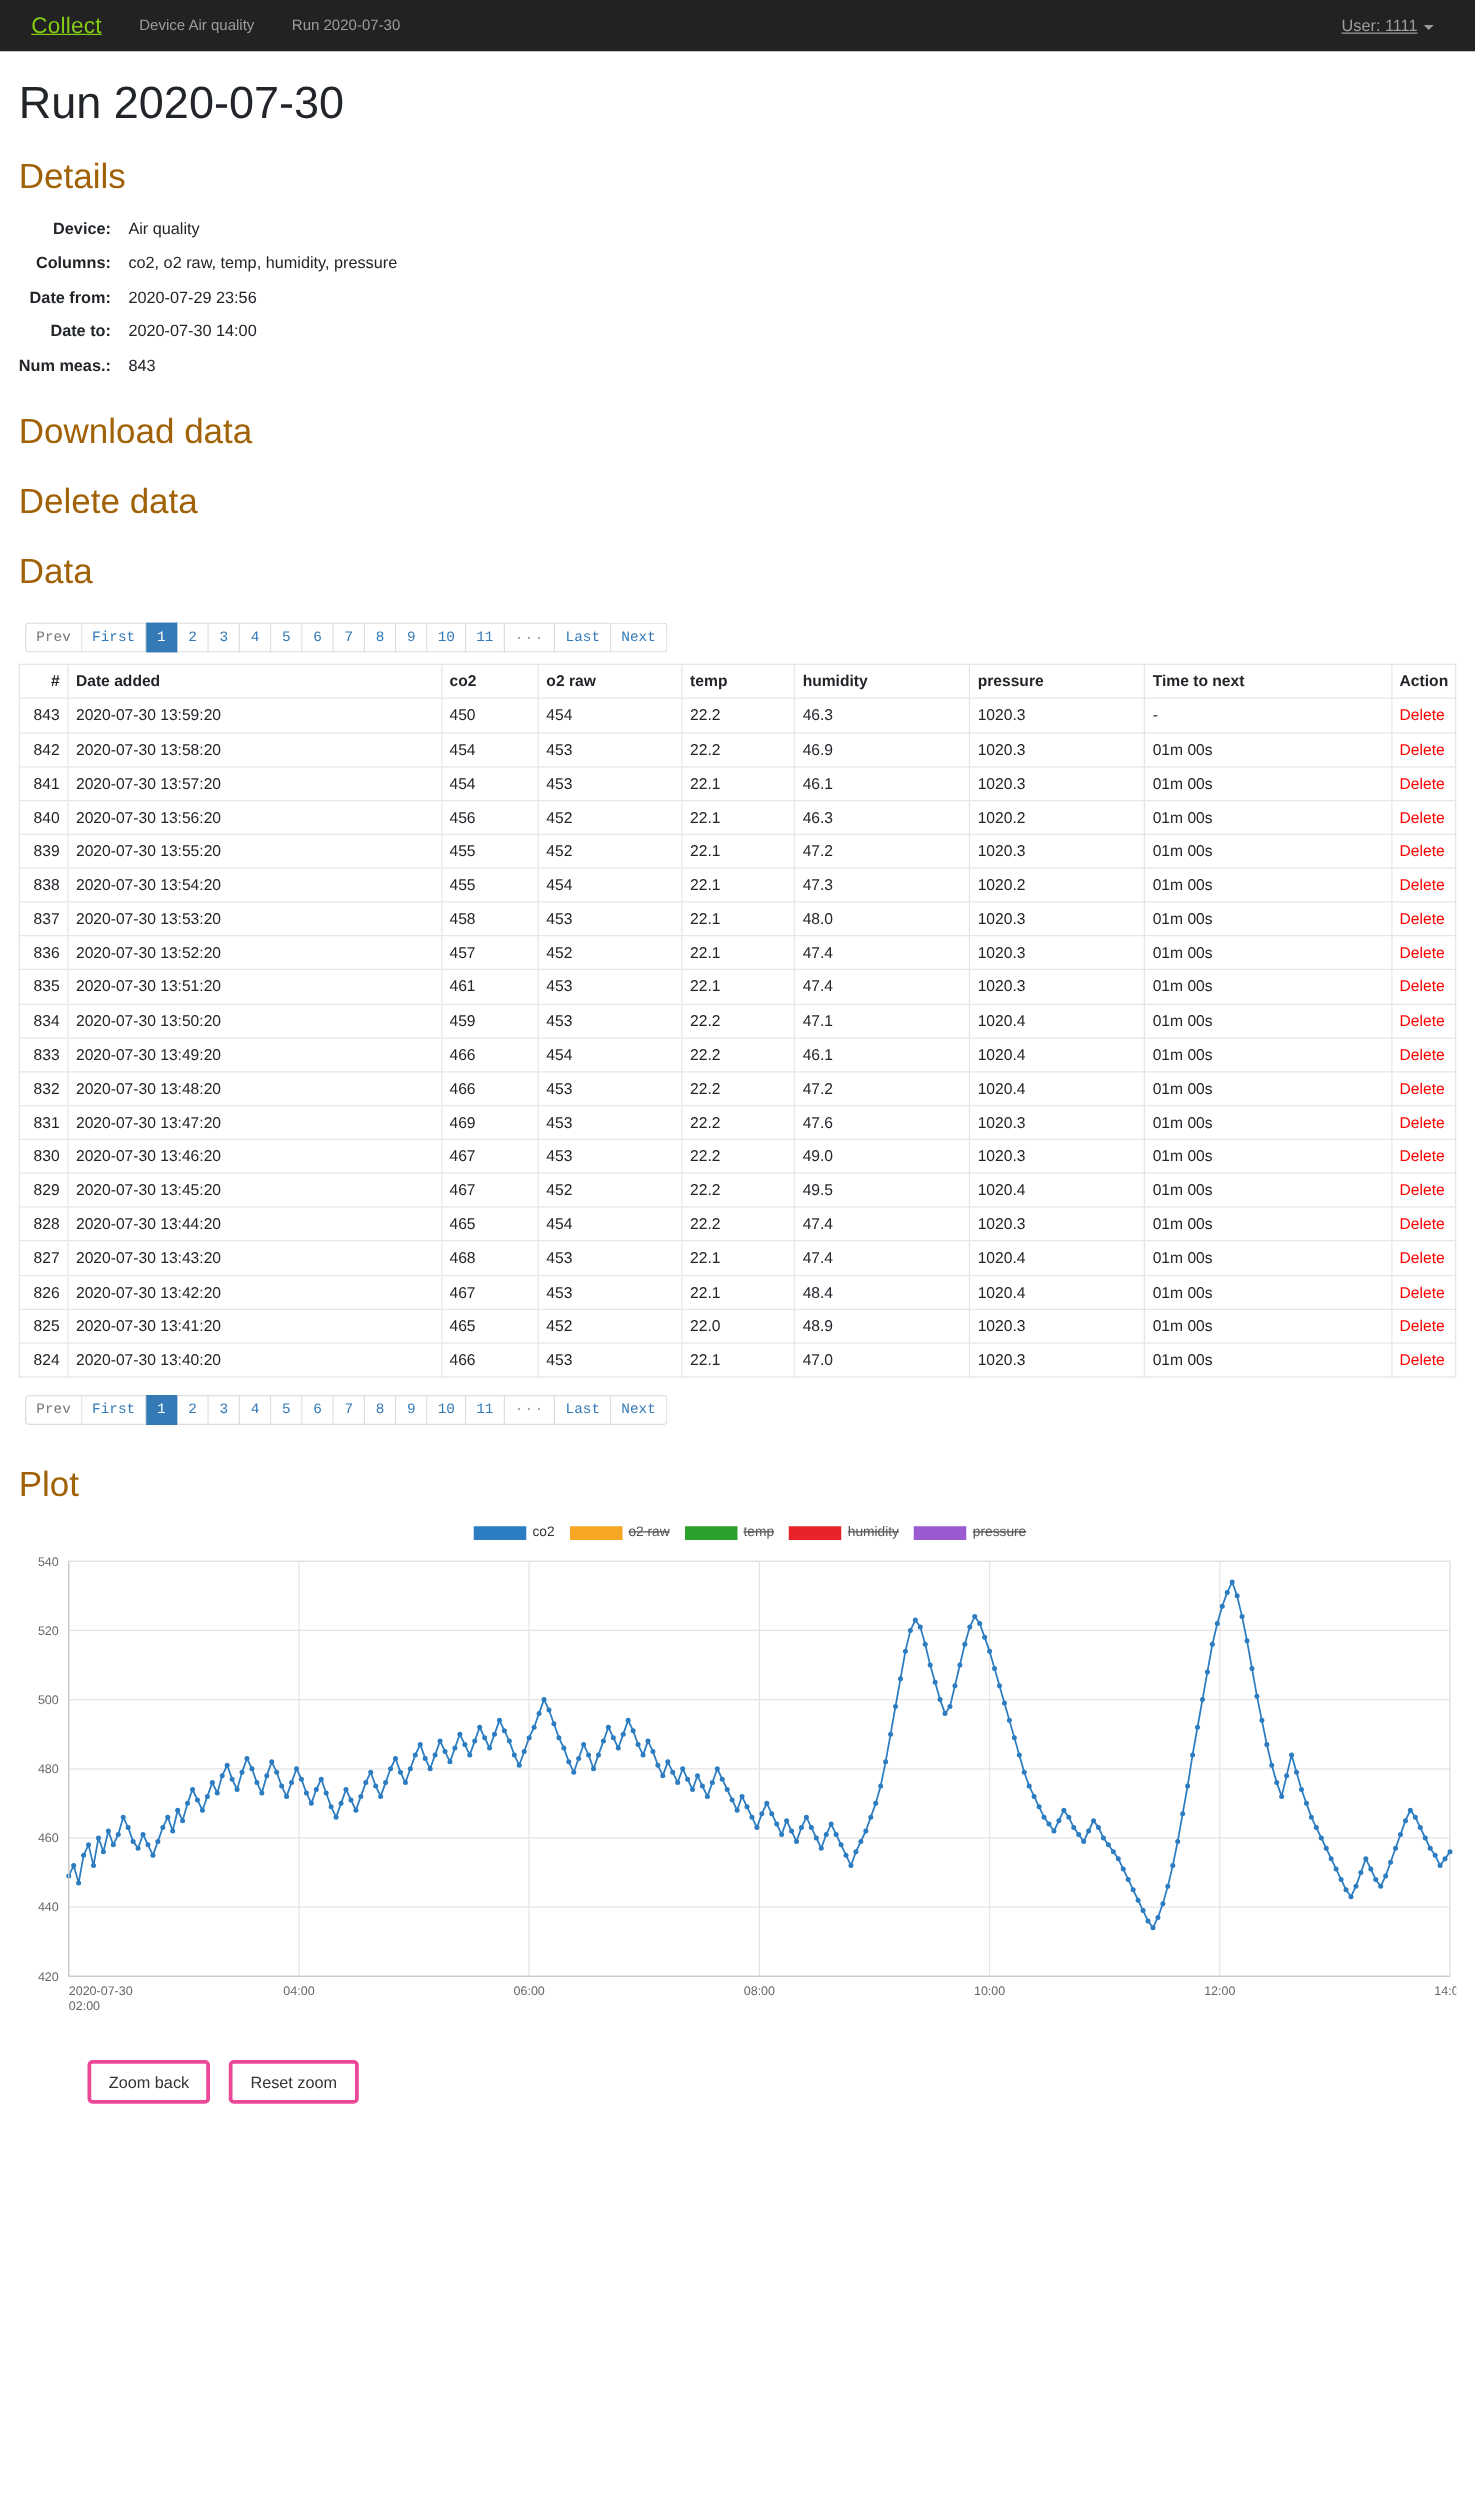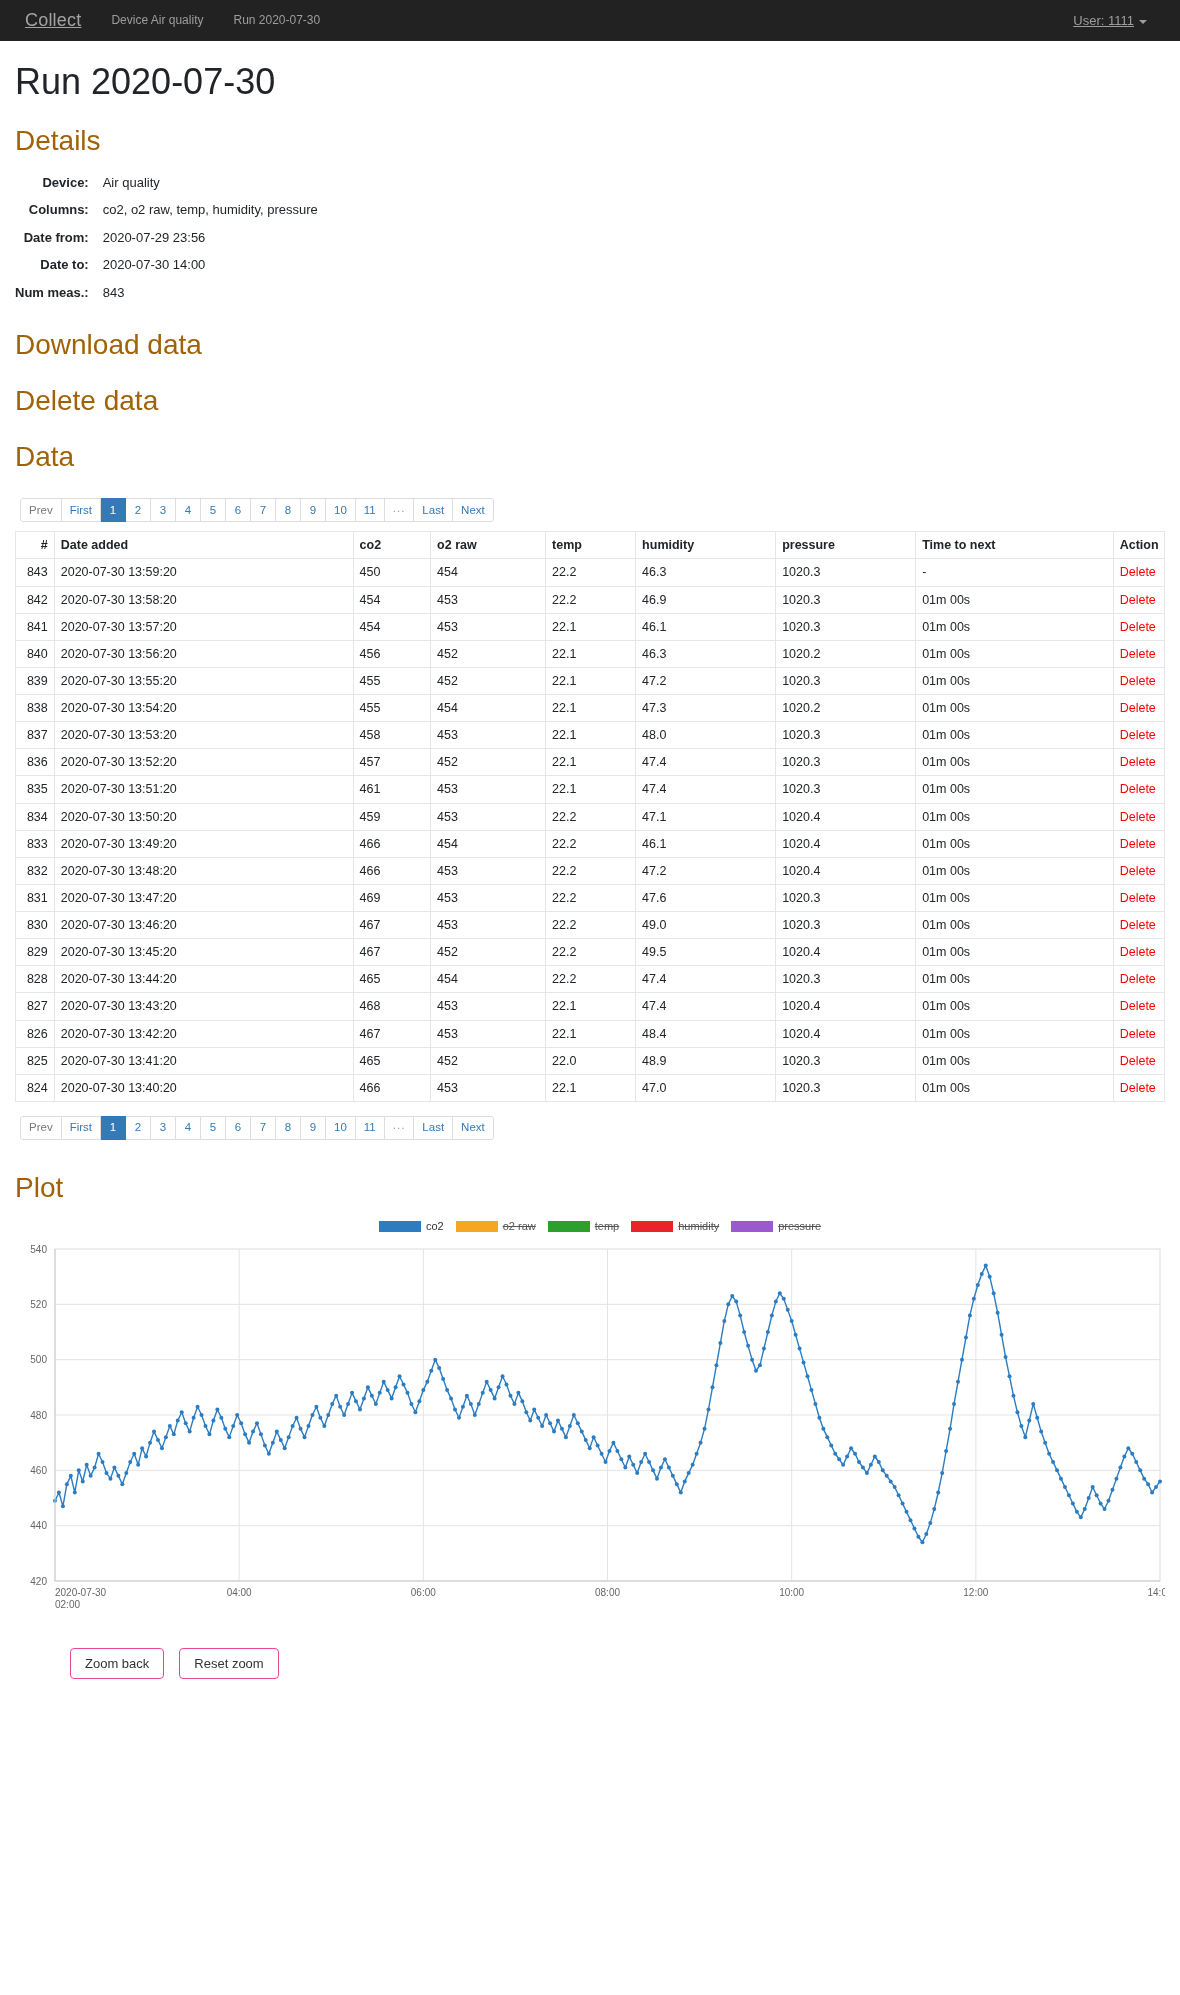--- a/index.html
+++ b/index.html
@@ -21,7 +21,7 @@
     margin:0 0 0 0;
   }
   .brand {
-    color:#a3a3a3;
+    color:#84cc16;
     font-size:18px;
     font-weight:400;
     padding:0 15px 0 10px;

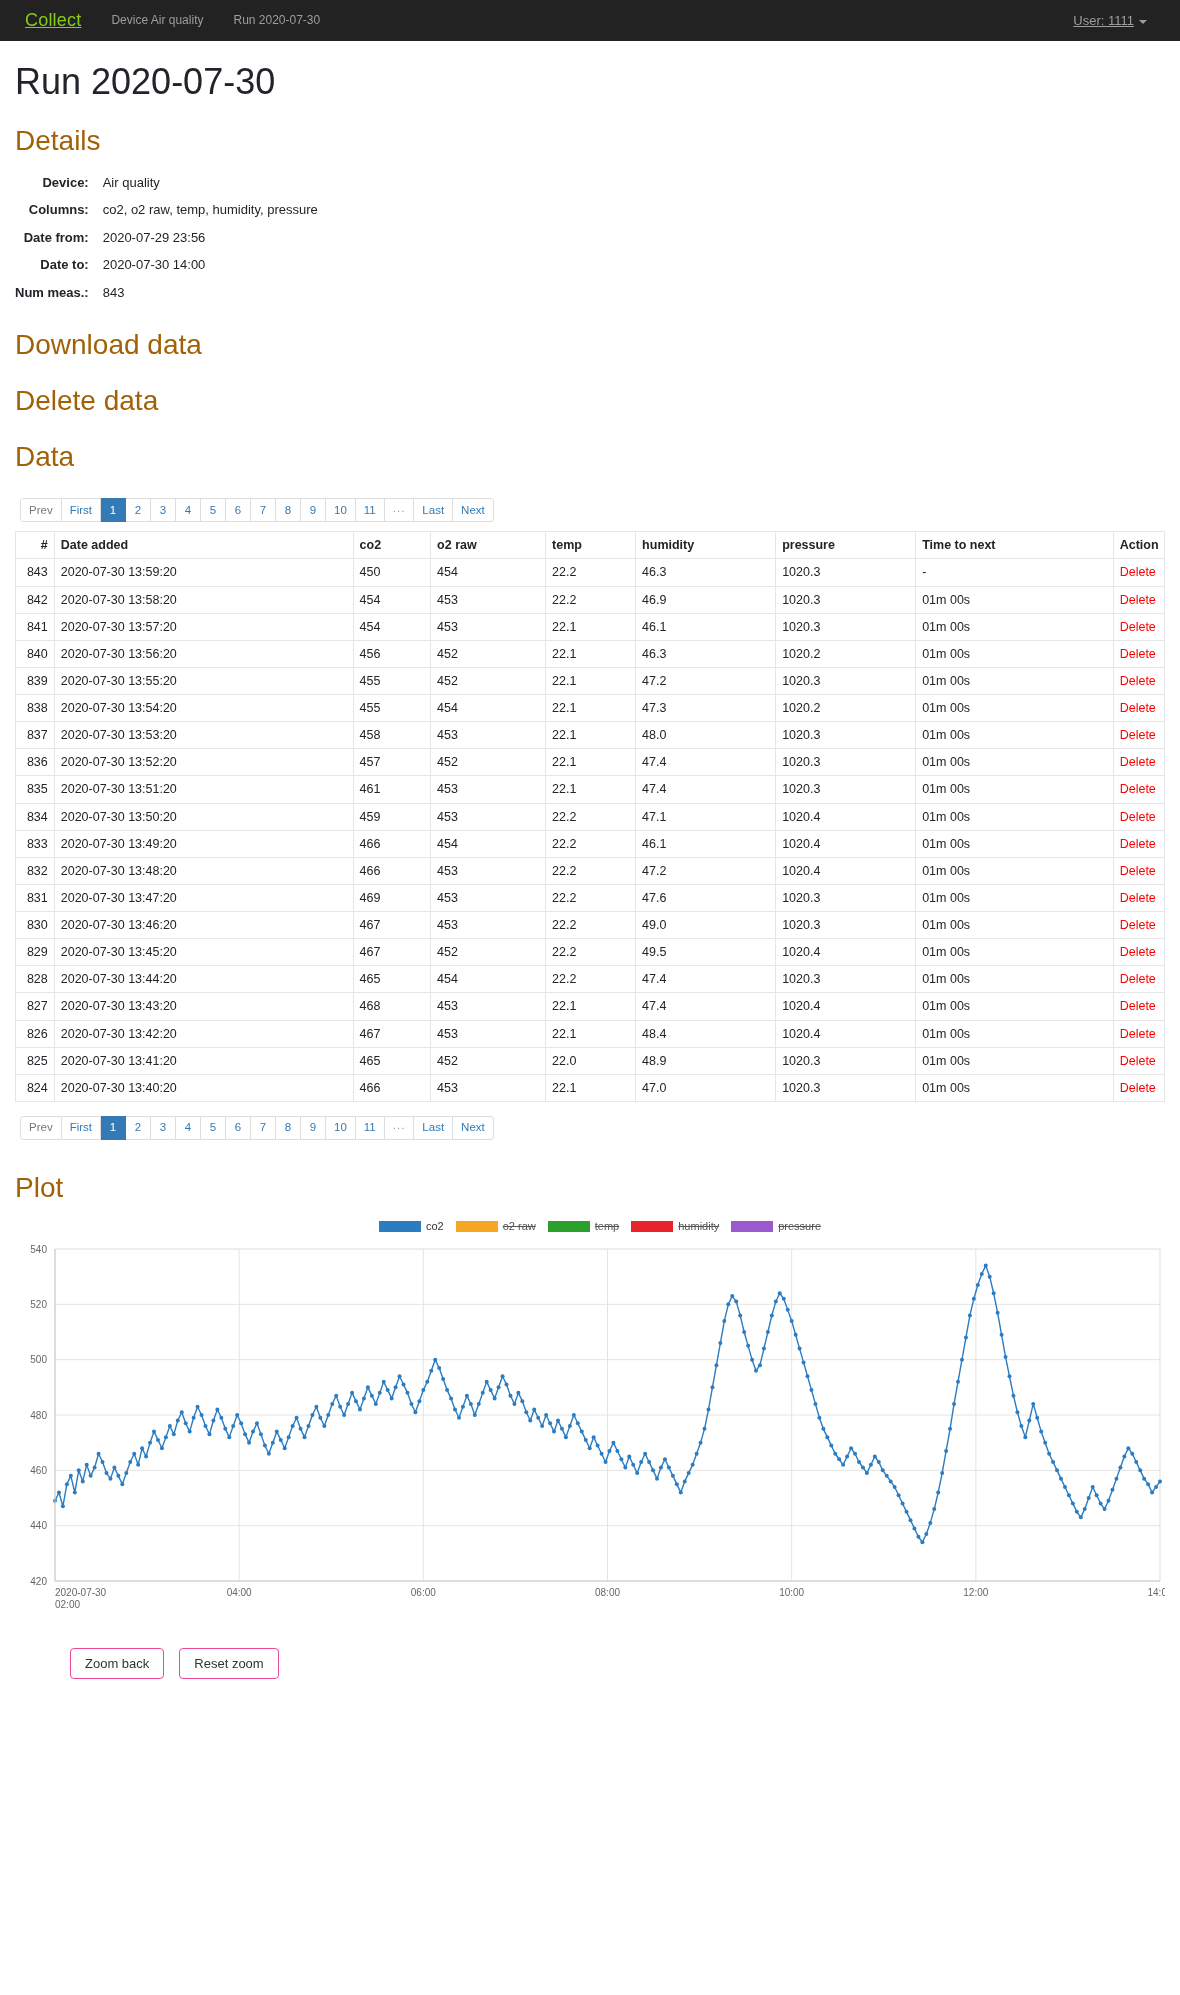--- a/index.html
+++ b/index.html
@@ -113,6 +113,7 @@
     border-left-width:0;
     text-decoration:none;
     line-height:1;
+    font-family:Liberation Mono, monospace;
   }
   .pagination .pg:first-child {
     border-left-width:1px;

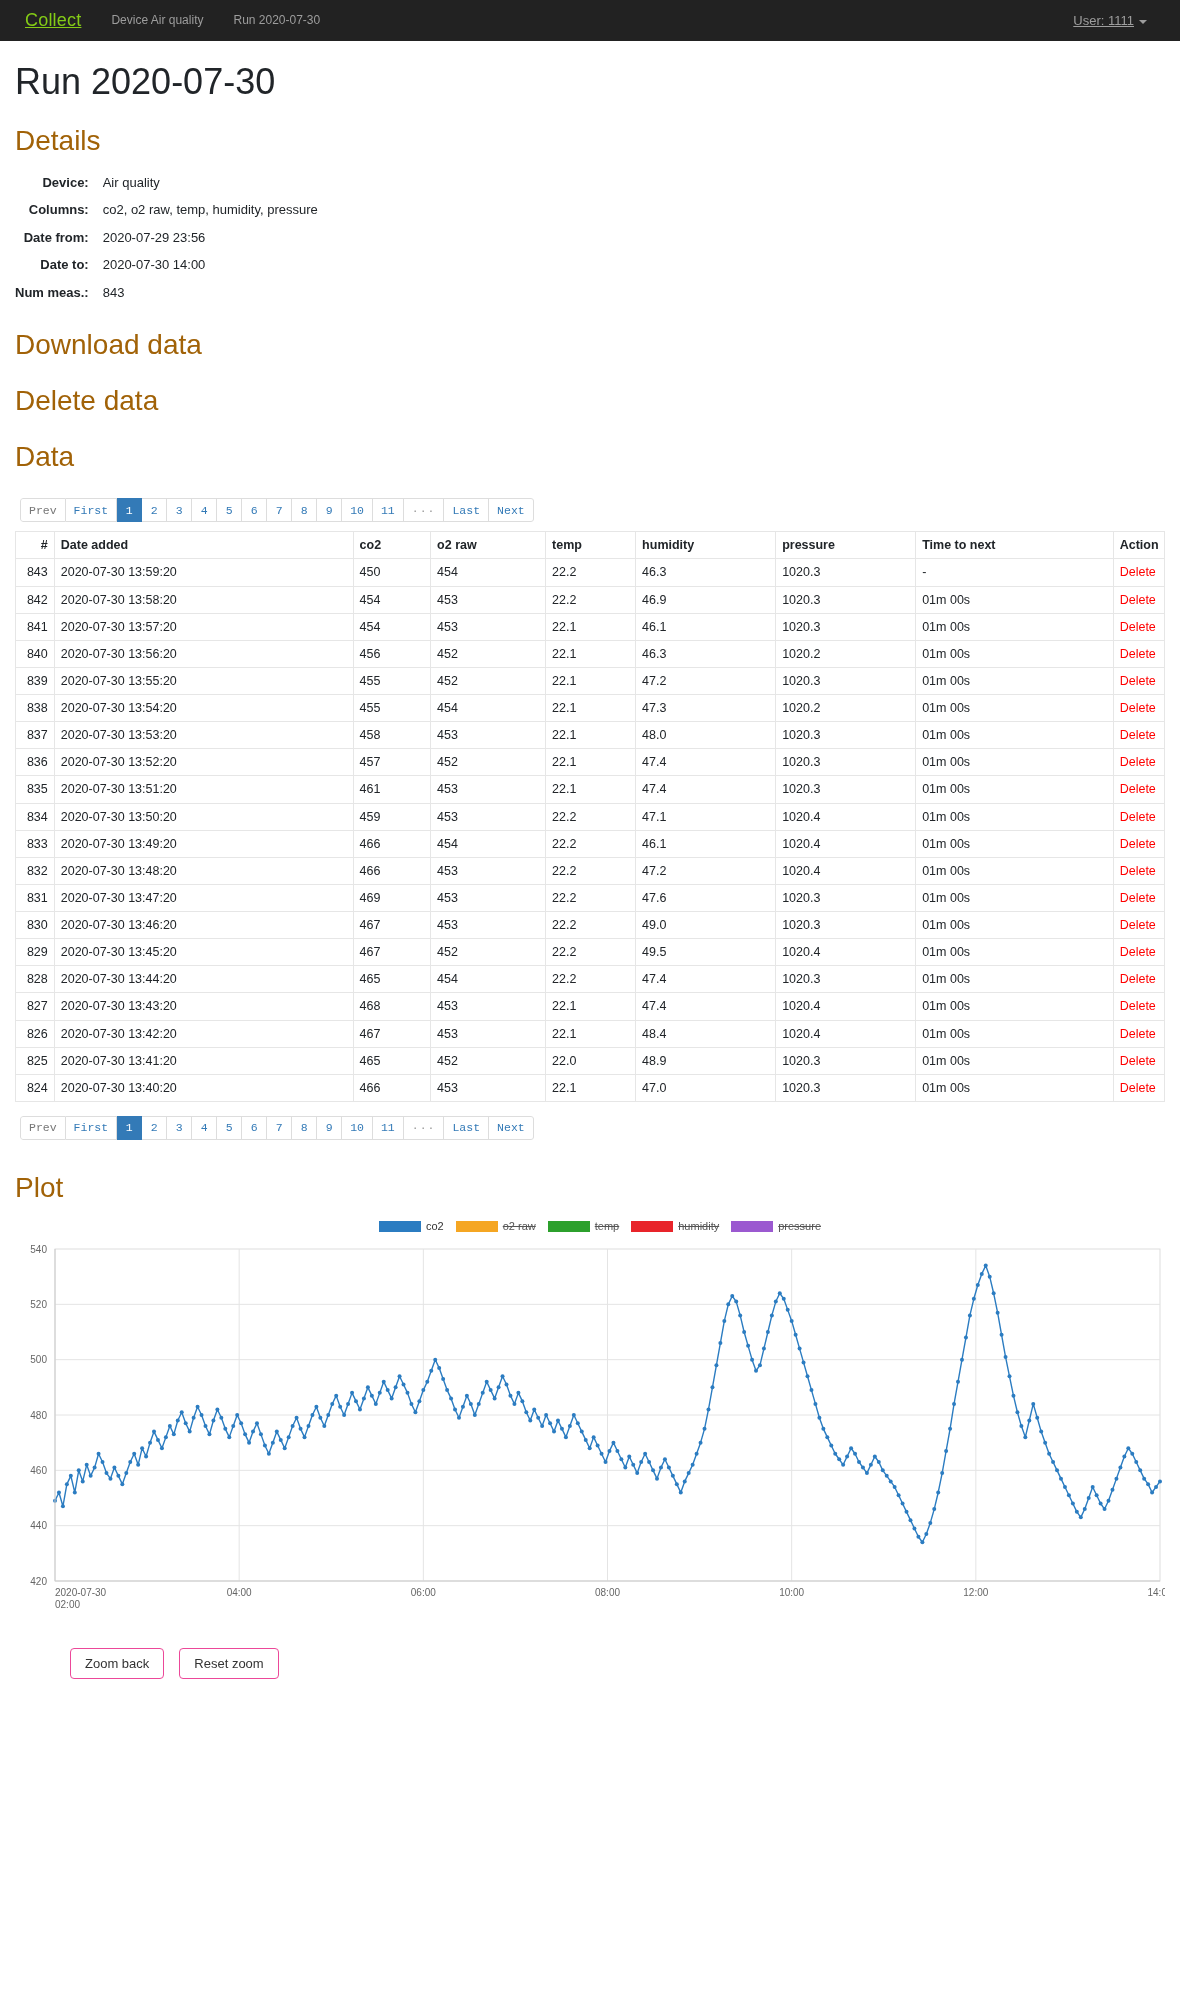--- a/index.html
+++ b/index.html
@@ -191,7 +191,7 @@
   }
   .btn {
     background:#fff;
-    border:1px solid #ec4899;
+    border:3px solid #ec4899;
     border-radius:4px;
     padding:7px 14px;
     font-size:13px;

